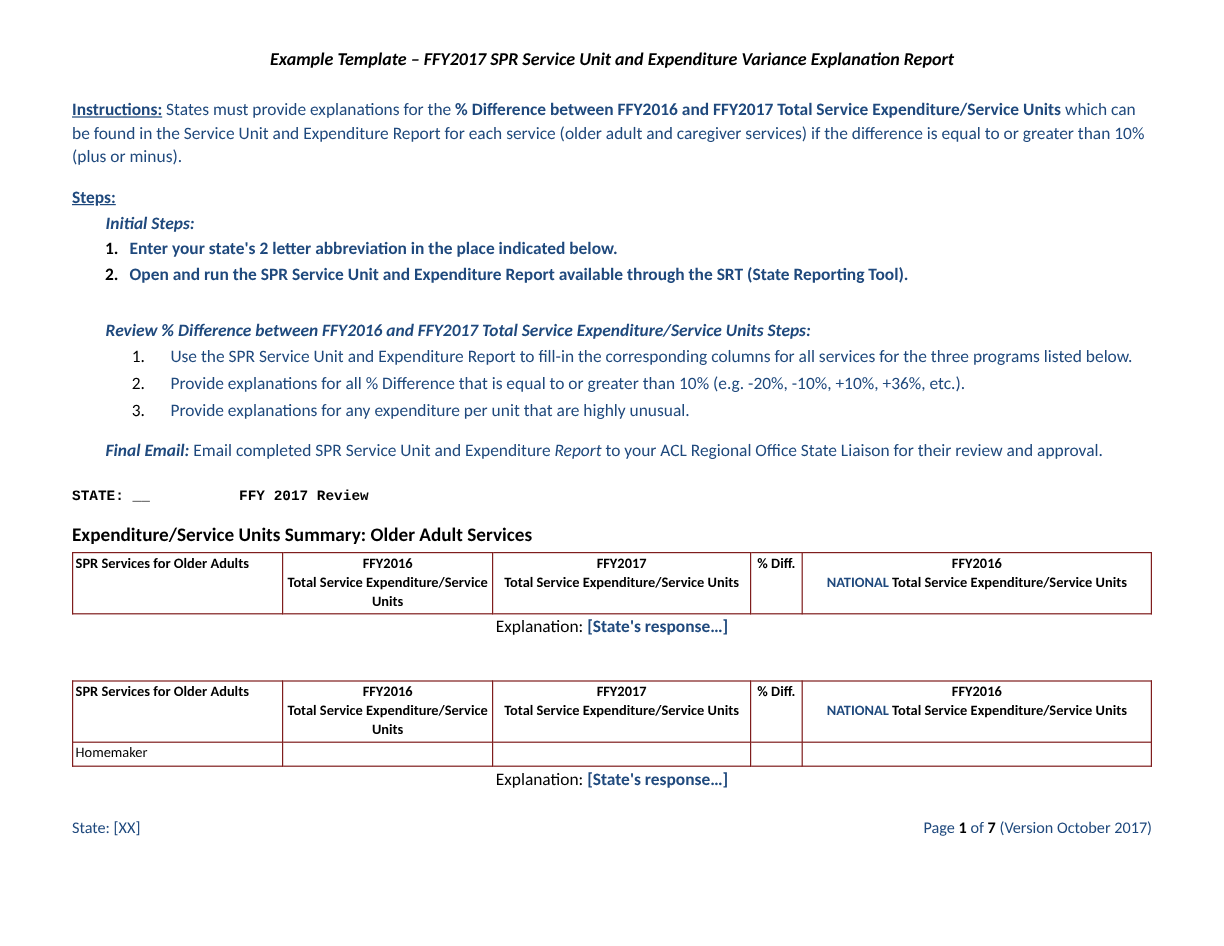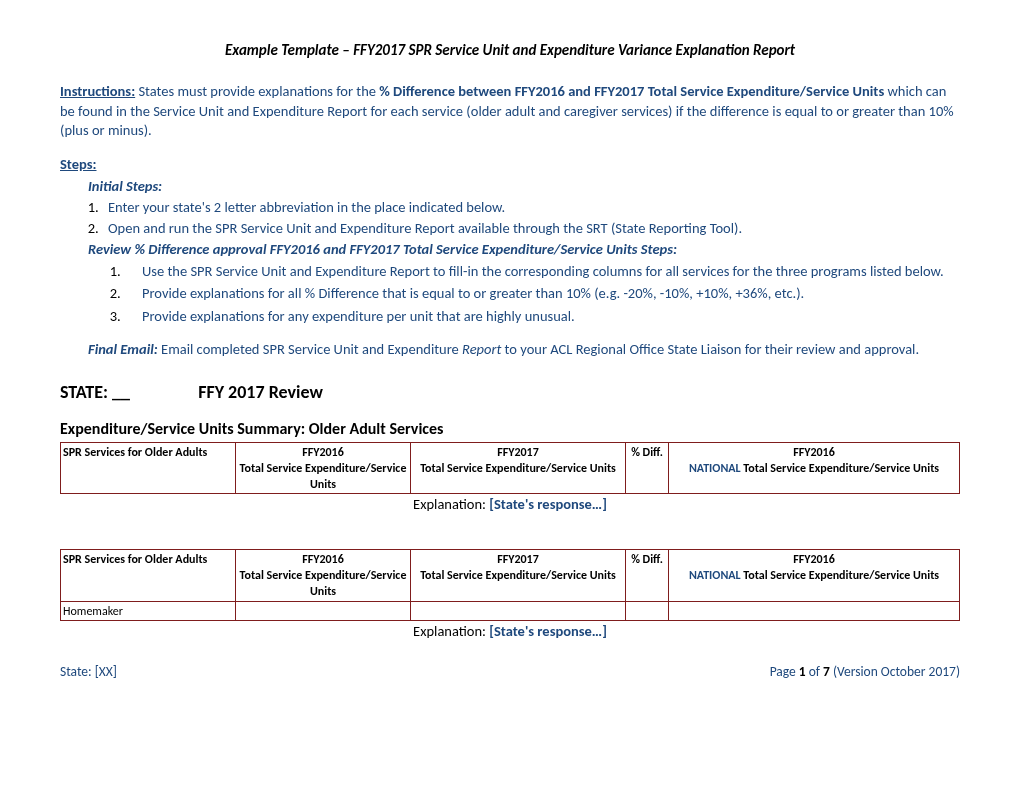--- a/index.html
+++ b/index.html
@@ -24,7 +24,7 @@
   .bold { font-weight: bold; }
   .italic { font-style: italic; }
   .para { margin: 0 0 14px 0; }
-  ol.initial-steps { margin: 2px 0 2px 42px; padding-left: 0;}
+  ol.initial-steps { margin: 2px 0 28px 42px; padding-left: 0; font-weight: bold;}
   ol.initial-steps li { padding-left: 6px; margin-bottom: 1px;}
   ol.initial-steps li span { color:#1f497d;}
   .review-heading { margin-left: 28px; }

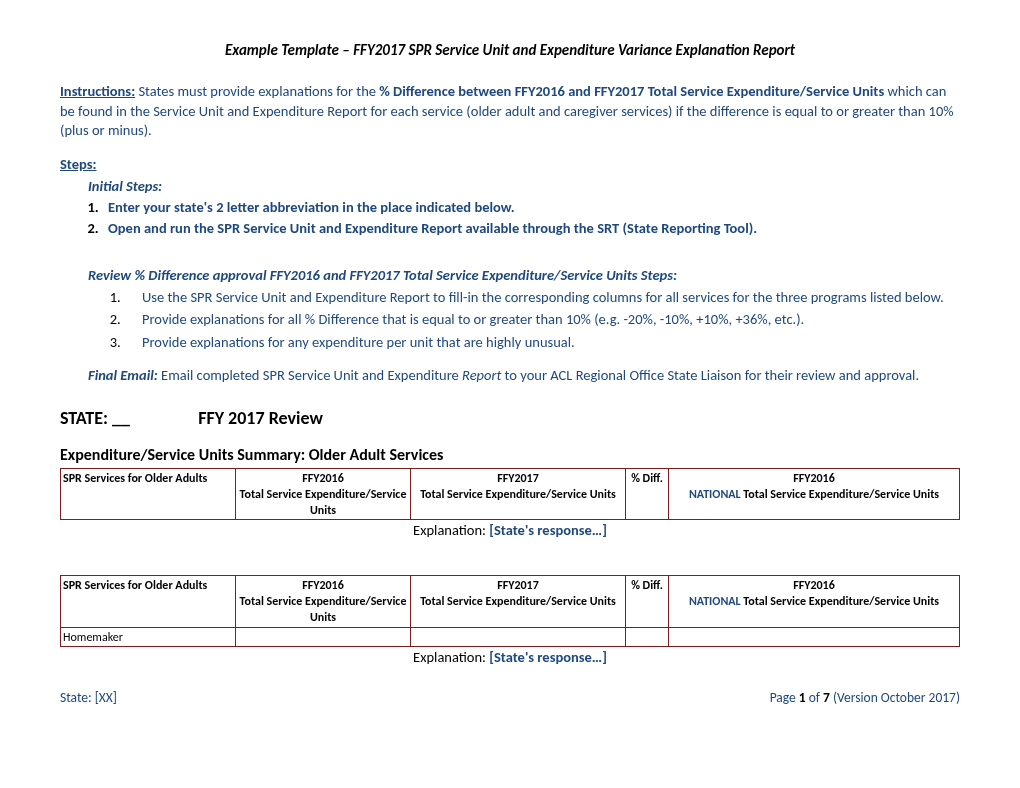--- a/index.html
+++ b/index.html
@@ -63,7 +63,7 @@
   <li><span>Open and run the SPR Service Unit and Expenditure Report available through the SRT (State Reporting Tool).</span></li>
 </ol>
 
-<div class="blue bold italic review-heading">Review % Difference approval FFY2016 and FFY2017 Total Service Expenditure/Service Units Steps:</div>
+<div class="blue bold italic review-heading">Review % Difference between FFY2016 and FFY2017 Total Service Expenditure/Service Units Steps:</div>
 <ol class="review-steps">
   <li><span class="txt">Use the SPR Service Unit and Expenditure Report to fill-in the corresponding columns for all services for the three programs listed below.</span></li>
   <li><span class="txt">Provide explanations for all % Difference that is equal to or greater than 10% (e.g. -20%, -10%, +10%, +36%, etc.).</span></li>

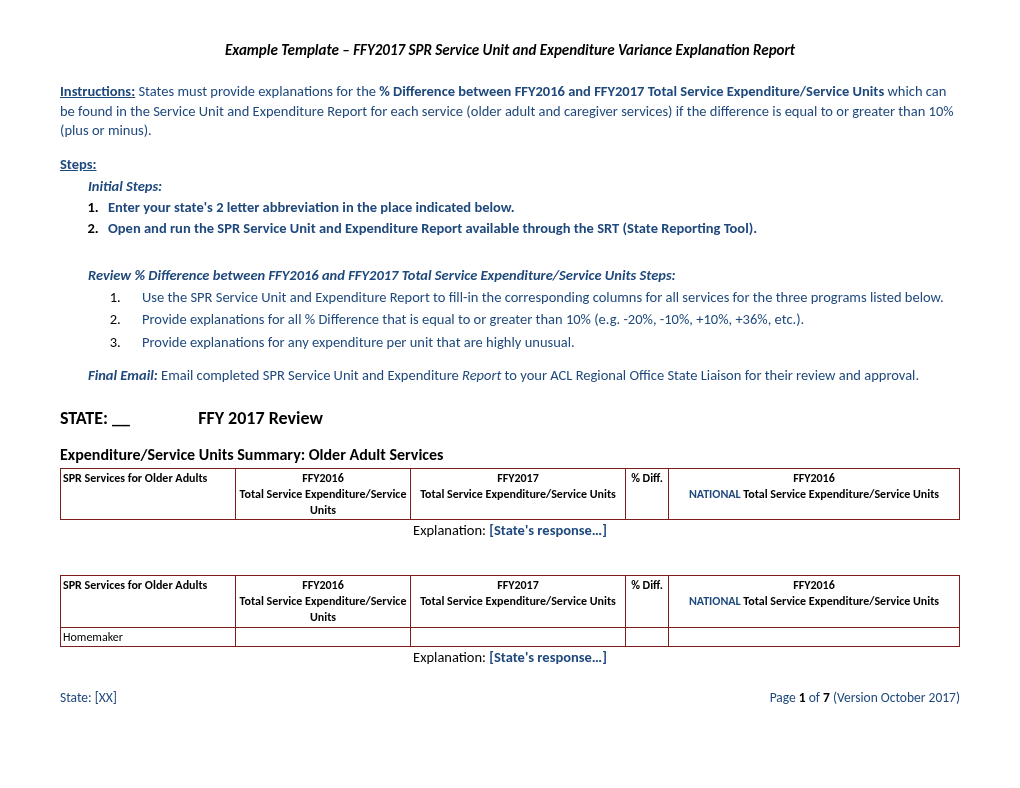--- a/index.html
+++ b/index.html
@@ -32,7 +32,7 @@
   ol.review-steps li { color:#000; margin-bottom:3px; padding-left:18px;}
   ol.review-steps li span.txt { color:#1f497d;}
   .final-steps { margin-left:28px;}
-  .state-line { font-weight: bold; font-size: 18px; margin: 20px 0 14px 0;}
+  .state-line { font-weight: bold; font-size: 12px; margin: 20px 0 14px 0; font-family: Liberation Mono, monospace;}
   .sub-heading { font-weight: bold; font-size: 16px; margin-bottom: 2px;}
   table.data { border-collapse: collapse; width: 100%; font-size: 12px; margin-bottom:0;}
   table.data th, table.data td { border: 1px solid #7f1d1d; padding: 1px 2px; vertical-align: top; }

